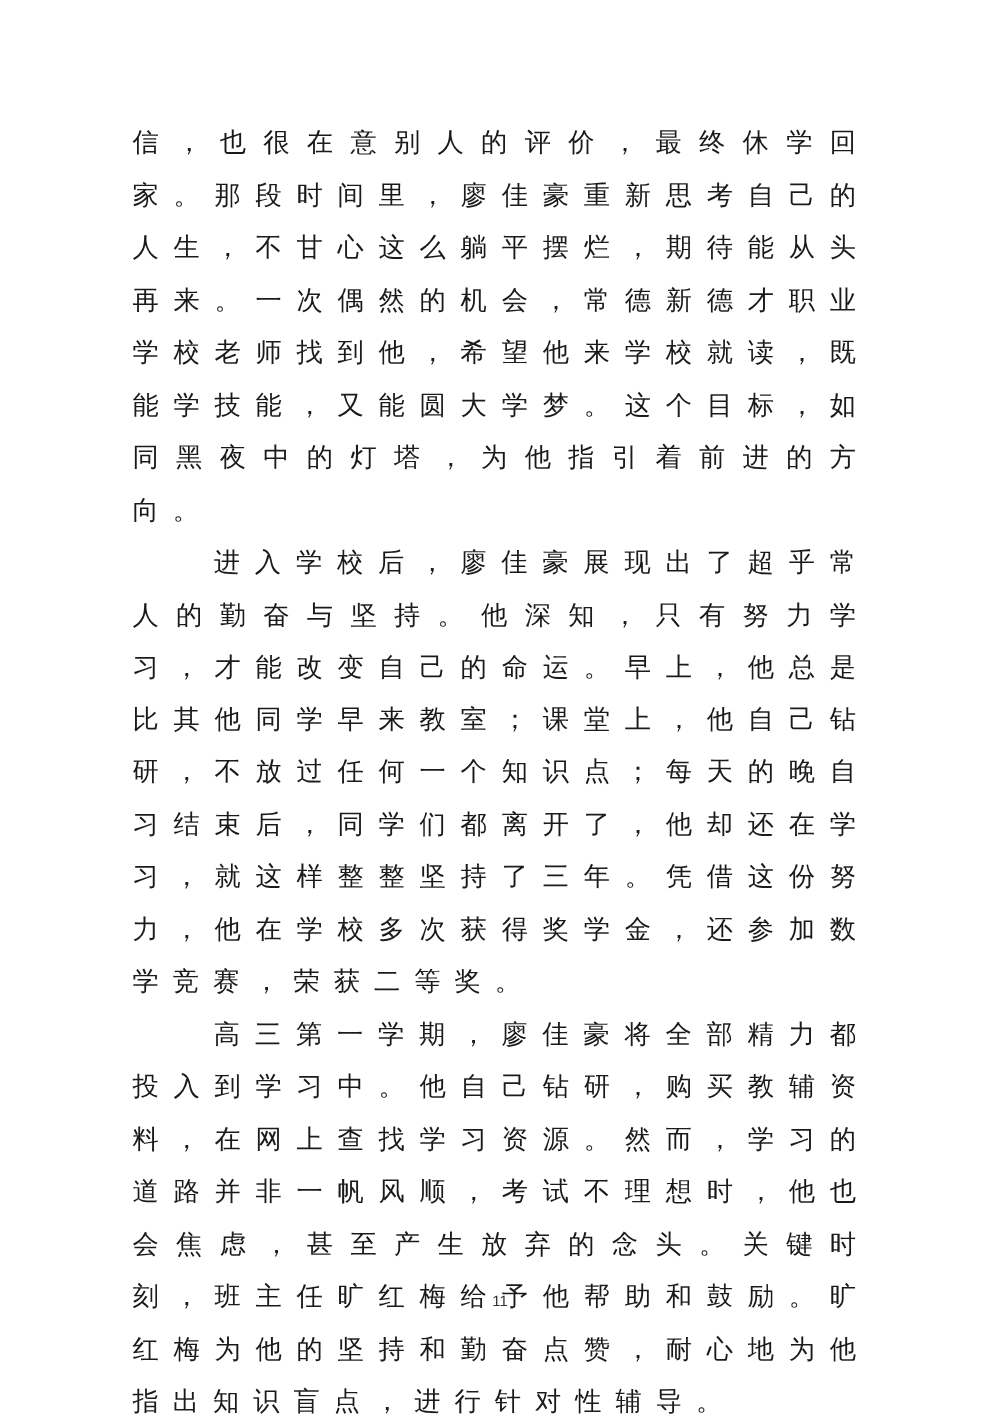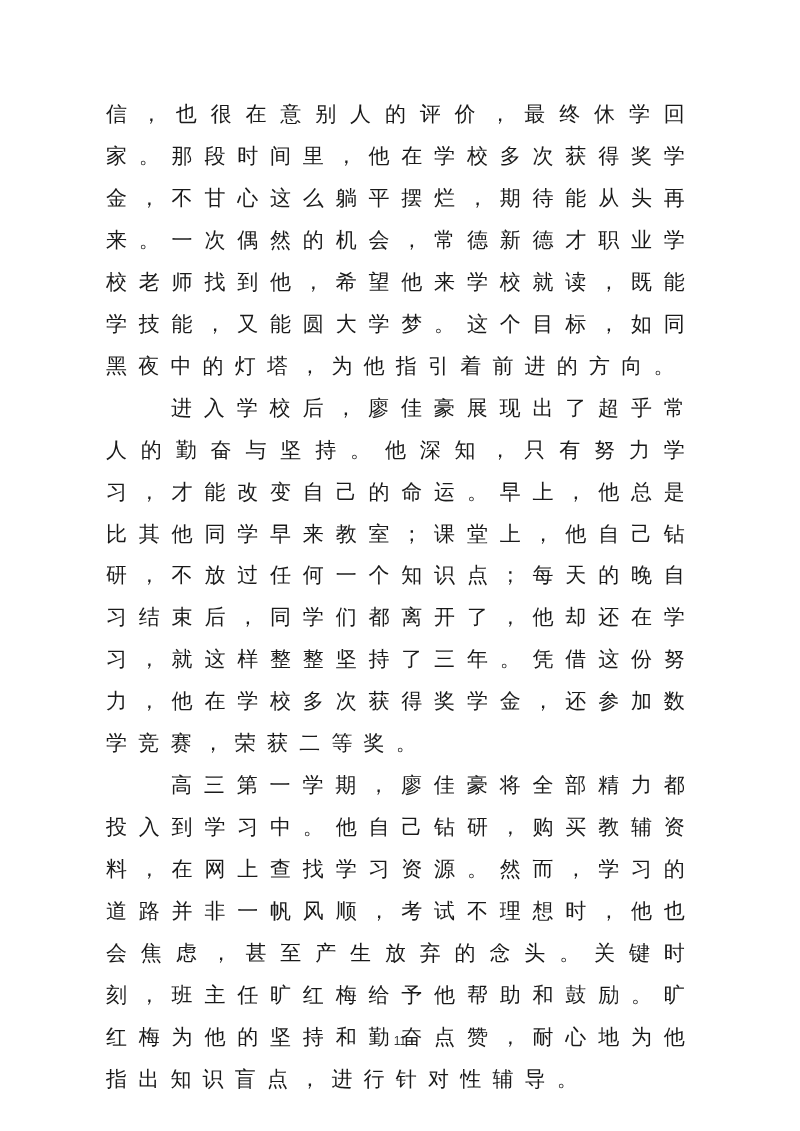--- a/index.html
+++ b/index.html
@@ -34,7 +34,7 @@
 
 <div class="page">
   <div class="content">
-    <p class="para cont">信，也很在意别人的评价，最终休学回家。那段时间里，他在学校多次获得奖学金，不甘心这么躺平摆烂，期待能从头再来。一次偶然的机会，常德新德才职业学校老师找到他，希望他来学校就读，既能学技能，又能圆大学梦。这个目标，如同黑夜中的灯塔，为他指引着前进的方向。</p>
+    <p class="para cont">信，也很在意别人的评价，最终休学回家。那段时间里，廖佳豪重新思考自己的人生，不甘心这么躺平摆烂，期待能从头再来。一次偶然的机会，常德新德才职业学校老师找到他，希望他来学校就读，既能学技能，又能圆大学梦。这个目标，如同黑夜中的灯塔，为他指引着前进的方向。</p>
     <p class="para">进入学校后，廖佳豪展现出了超乎常人的勤奋与坚持。他深知，只有努力学习，才能改变自己的命运。早上，他总是比其他同学早来教室；课堂上，他自己钻研，不放过任何一个知识点；每天的晚自习结束后，同学们都离开了，他却还在学习，就这样整整坚持了三年。凭借这份努力，他在学校多次获得奖学金，还参加数学竞赛，荣获二等奖。</p>
     <p class="para">高三第一学期，廖佳豪将全部精力都投入到学习中。他自己钻研，购买教辅资料，在网上查找学习资源。然而，学习的道路并非一帆风顺，考试不理想时，他也会焦虑，甚至产生放弃的念头。关键时刻，班主任旷红梅给予他帮助和鼓励。旷红梅为他的坚持和勤奋点赞，耐心地为他指出知识盲点，进行针对性辅导。</p>
 

